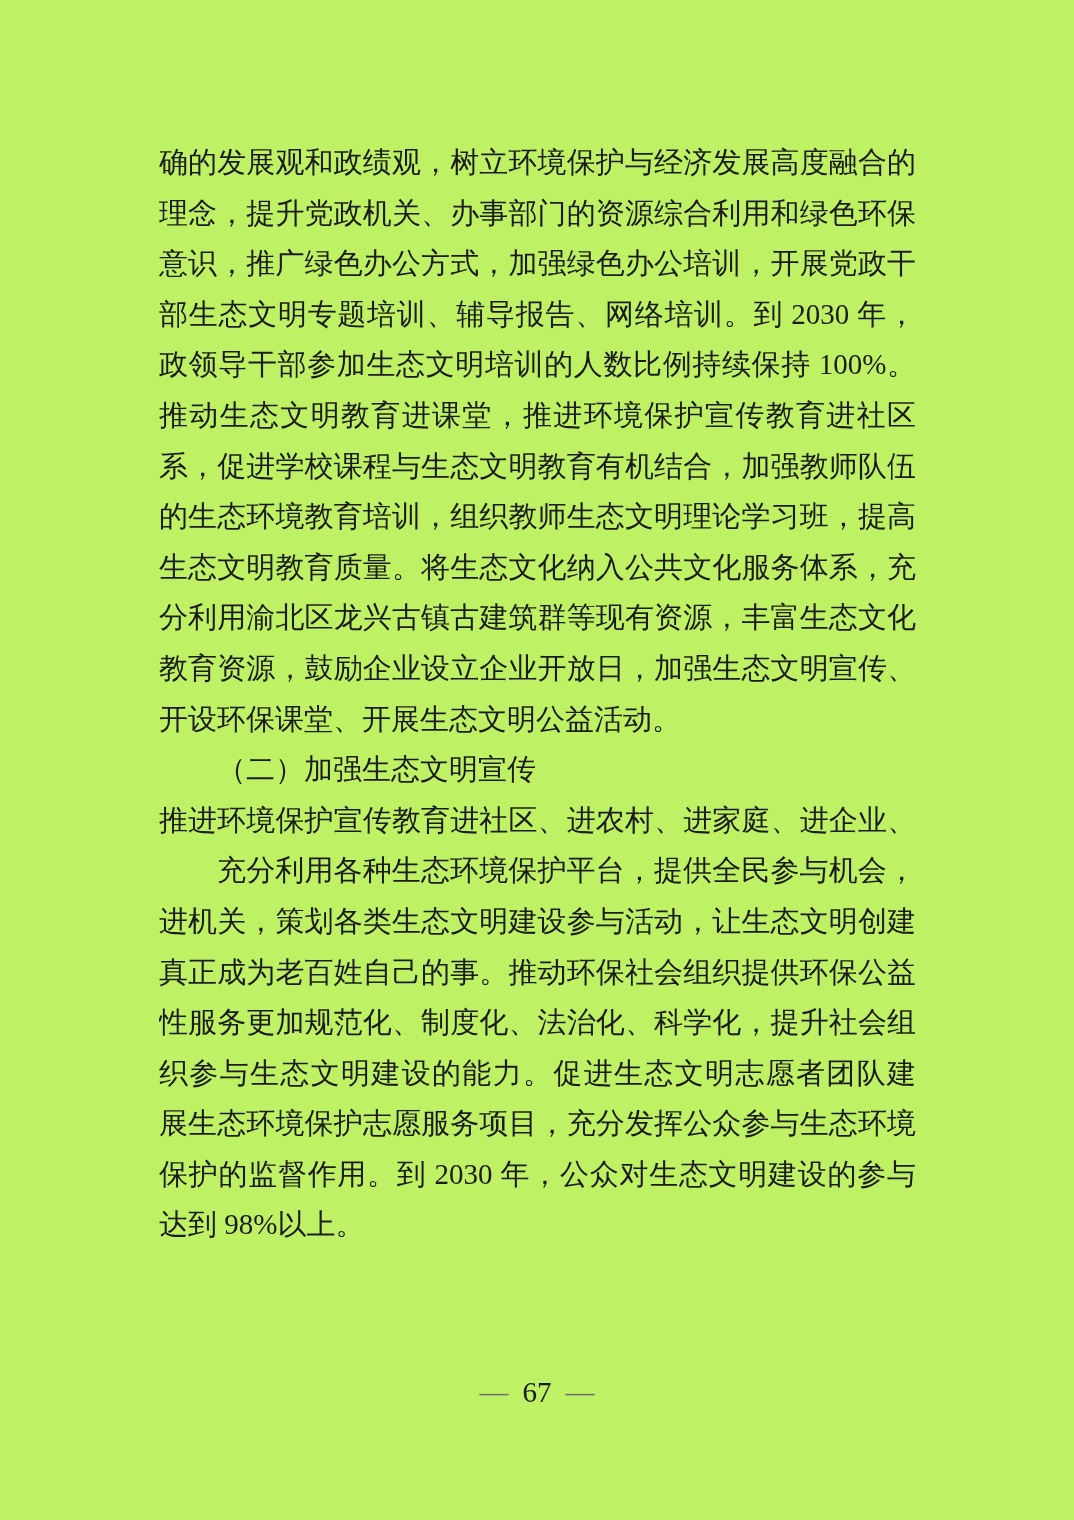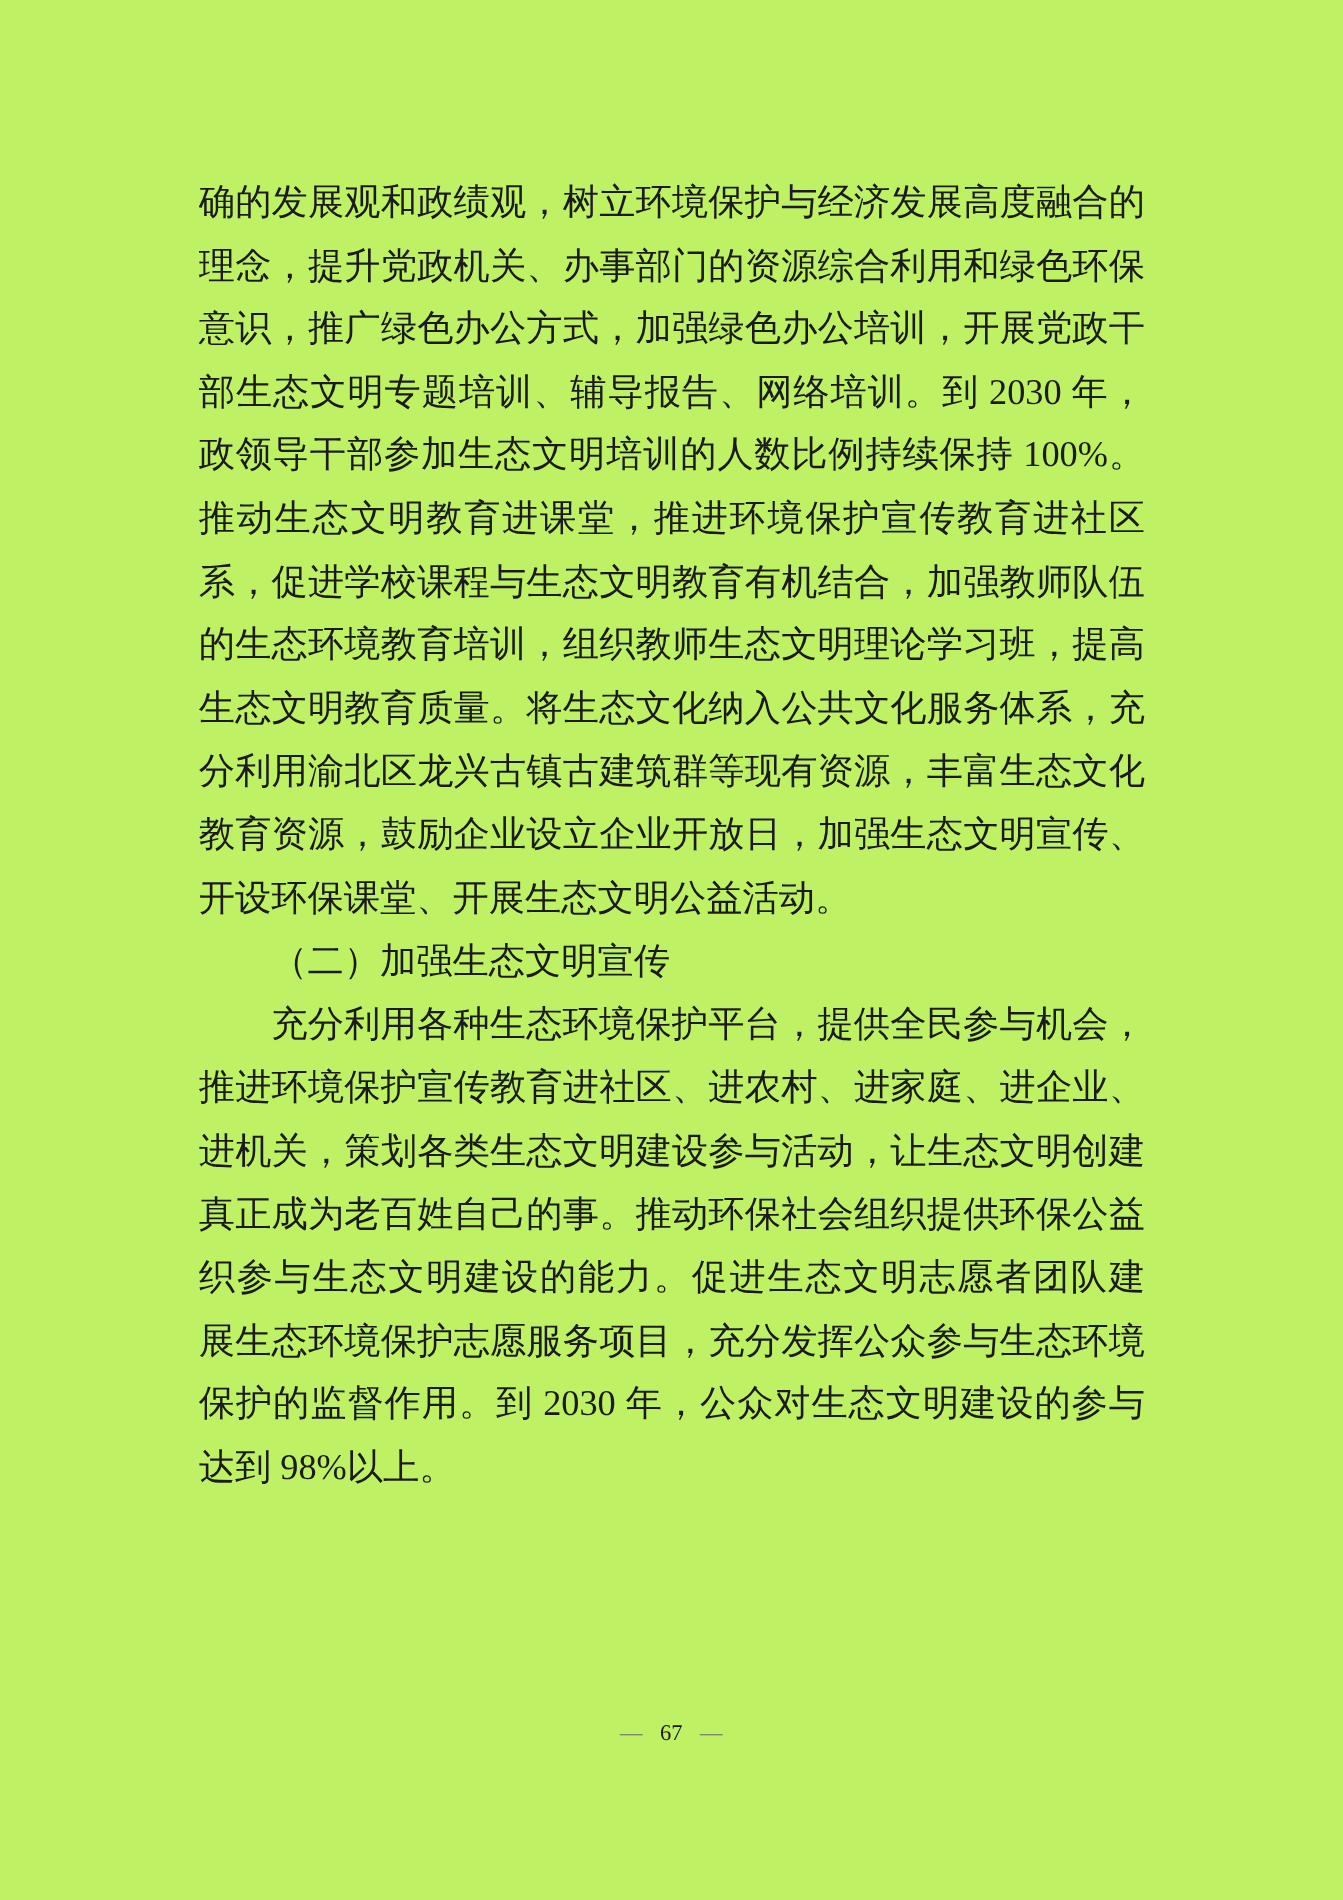--- a/index.html
+++ b/index.html
@@ -83,8 +83,8 @@
 
     <div class="line heading">（二）加强生态文明宣传</div>
 
+    <div class="line">推进环境保护宣传教育进社区、进农村、进家庭、进企业、</div>
     <div class="line indent-first">充分利用各种生态环境保护平台，提供全民参与机会，</div>
-    <div class="line">推进环境保护宣传教育进社区、进农村、进家庭、进企业、</div>
     <div class="line">进机关，策划各类生态文明建设参与活动，让生态文明创建</div>
     <div class="line">真正成为老百姓自己的事。推动环保社会组织提供环保公益</div>
     <div class="line">织参与生态文明建设的能力。促进生态文明志愿者团队建设，</div>

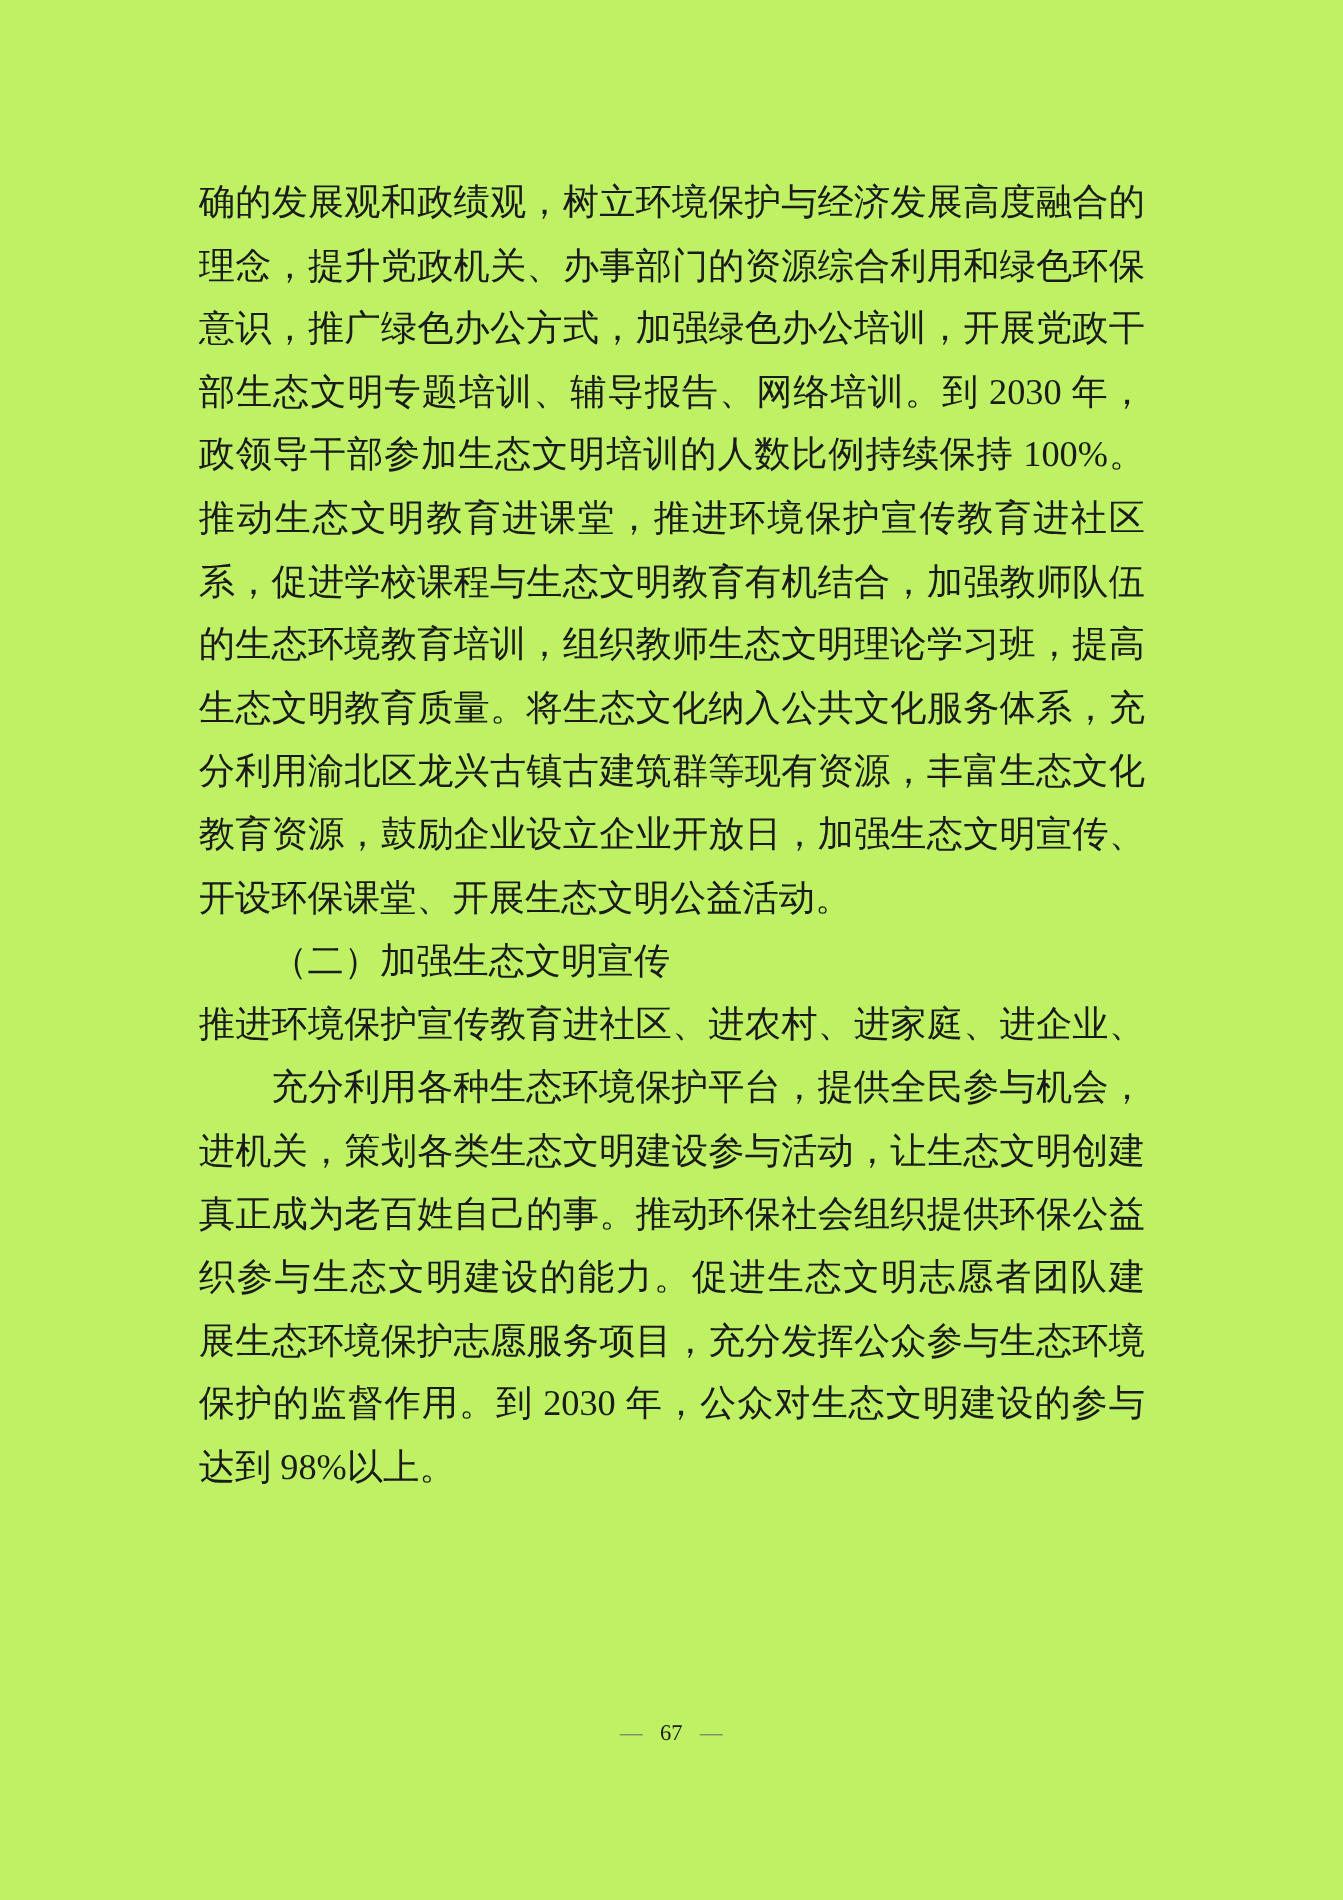--- a/index.html
+++ b/index.html
@@ -87,6 +87,7 @@
     <div class="line indent-first">充分利用各种生态环境保护平台，提供全民参与机会，</div>
     <div class="line">进机关，策划各类生态文明建设参与活动，让生态文明创建</div>
     <div class="line">真正成为老百姓自己的事。推动环保社会组织提供环保公益</div>
+    <div class="line">性服务更加规范化、制度化、法治化、科学化，提升社会组</div>
     <div class="line">织参与生态文明建设的能力。促进生态文明志愿者团队建设，</div>
     <div class="line">展生态环境保护志愿服务项目，充分发挥公众参与生态环境</div>
     <div class="line">保护的监督作用。到 2030 年，公众对生态文明建设的参与度</div>

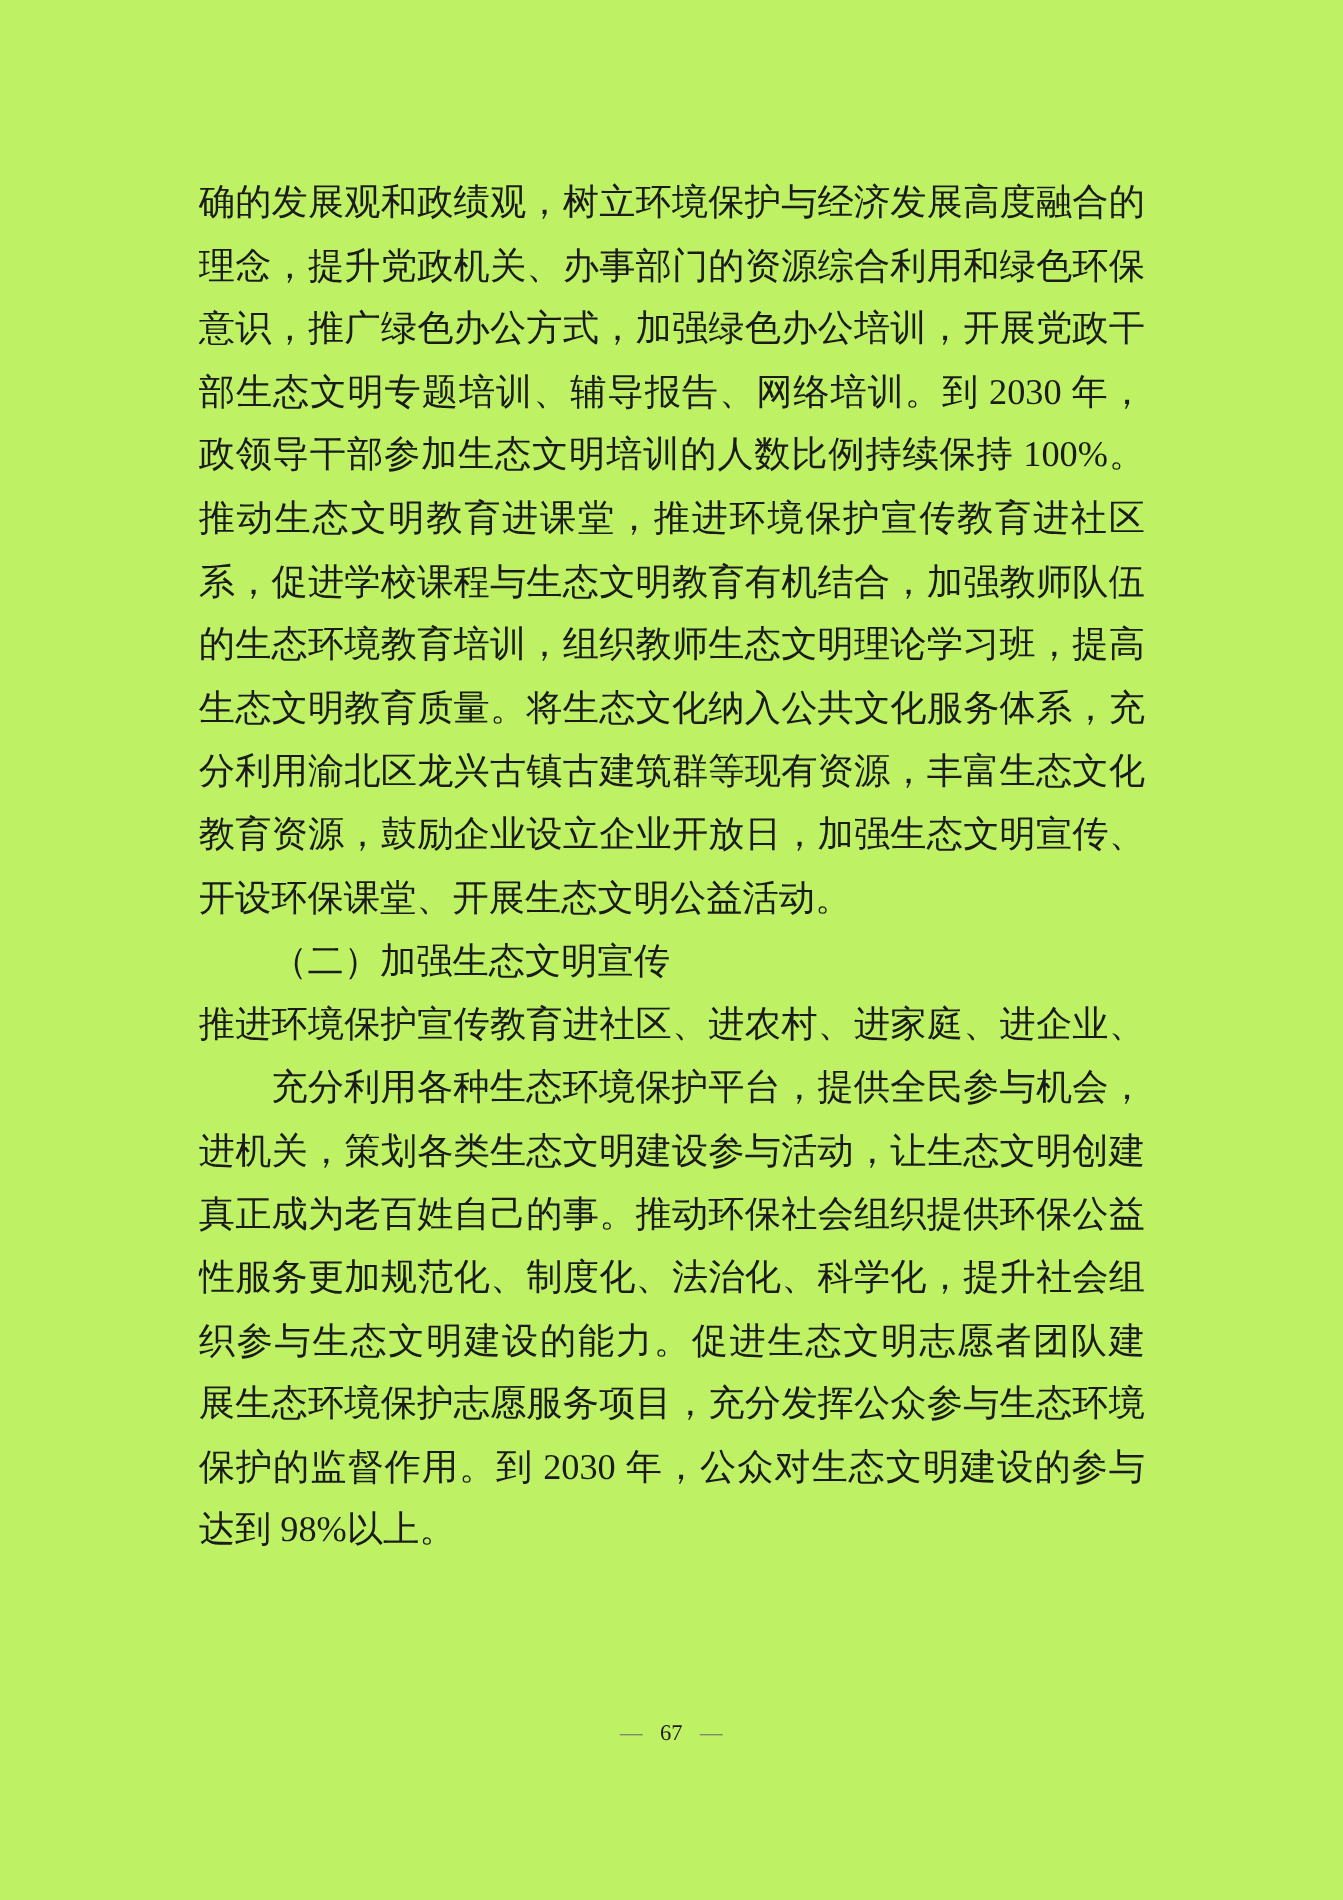--- a/index.html
+++ b/index.html
@@ -49,7 +49,7 @@
     left: 0;
     width: 100%;
     text-align: center;
-    font-size: 18px;
+    font-size: 29px;
     color: #222222;
   }
   .footer .dash {

